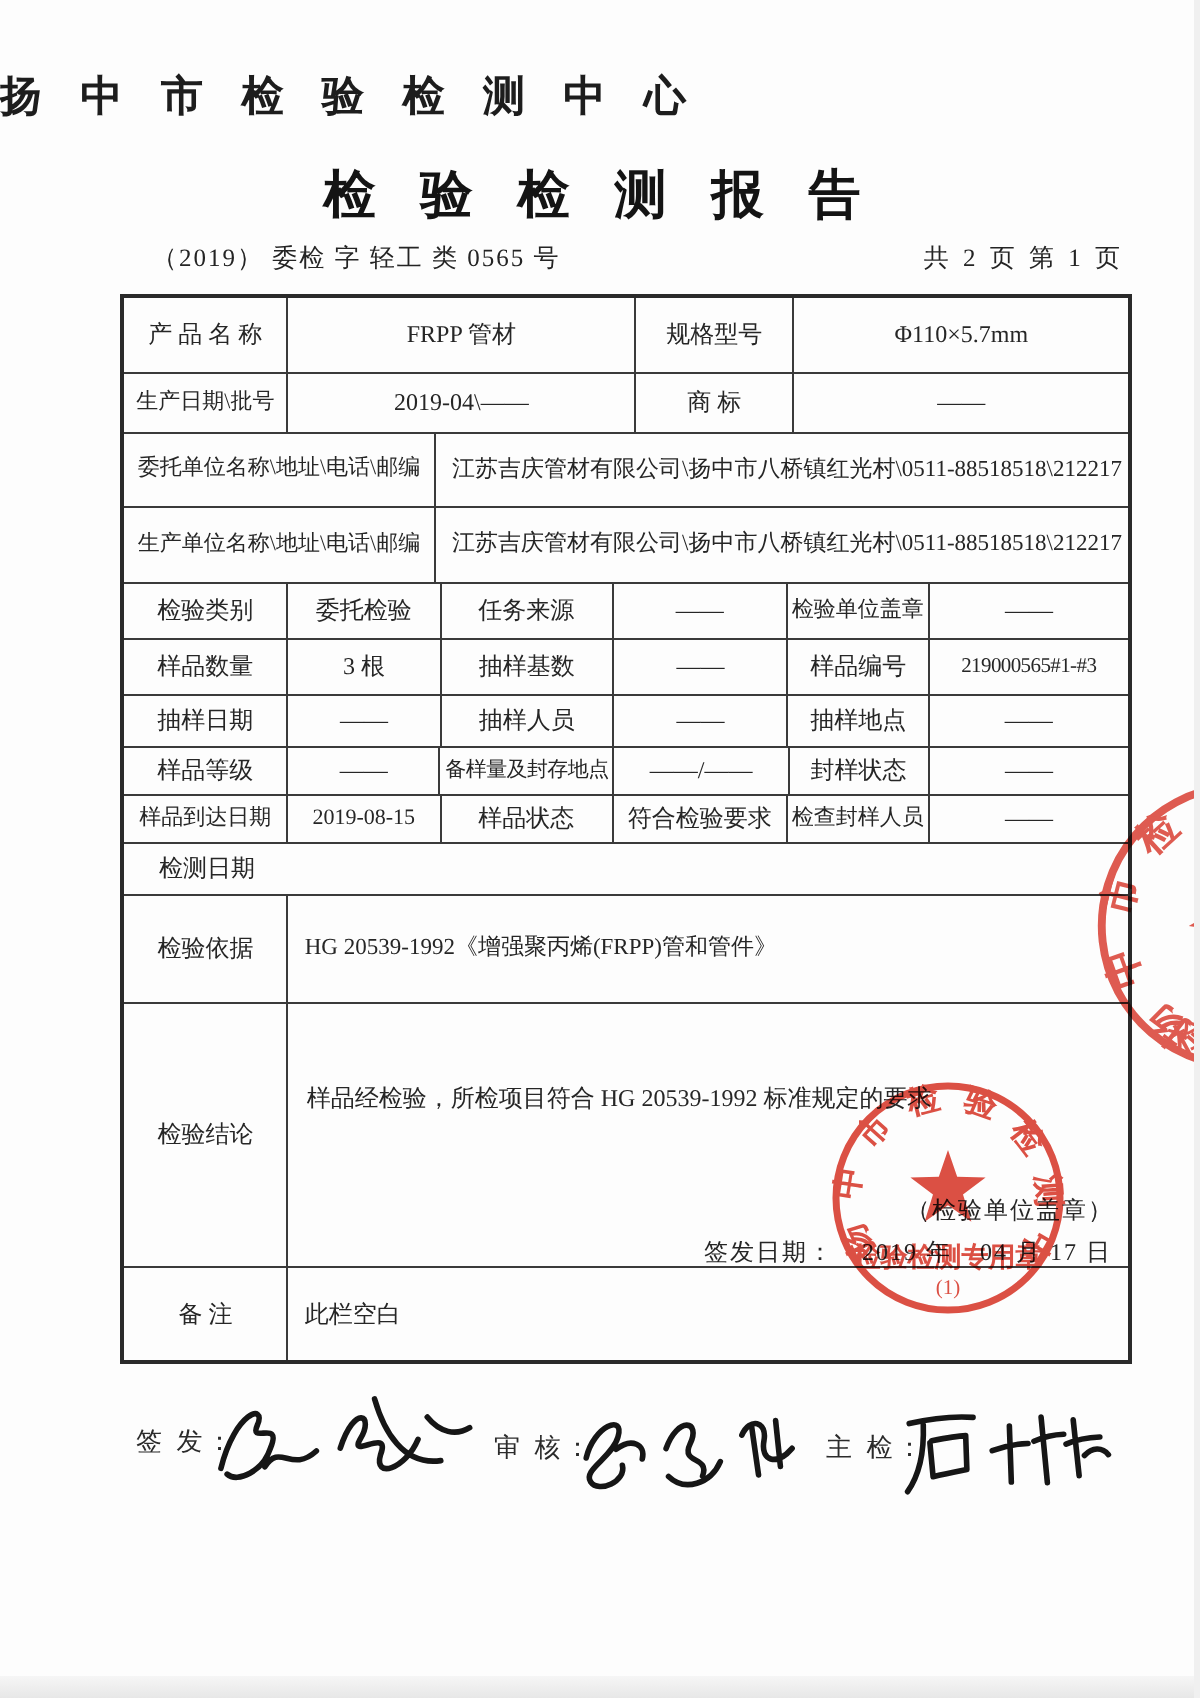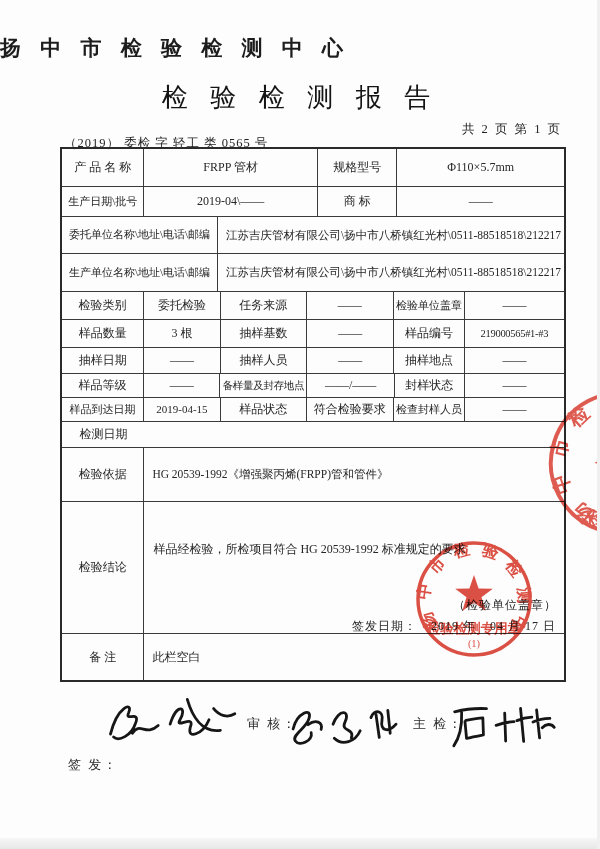--- a/index.html
+++ b/index.html
@@ -16,7 +16,7 @@
   }
   .report-title {
     position:absolute; top:80px; left:0; width:100%; text-align:center;
-    font-size:26px; font-weight:normal; letter-spacing:8px; color:#141414;
+    font-size:26px; font-weight:bold; letter-spacing:8px; color:#141414;
   }
   .report-no { position:absolute; top:121px; left:64px; font-size:12.5px; letter-spacing:1px;margin-top:14px; }
   .page-info { position:absolute; top:121px; right:38px; font-size:12.5px; letter-spacing:2px; }

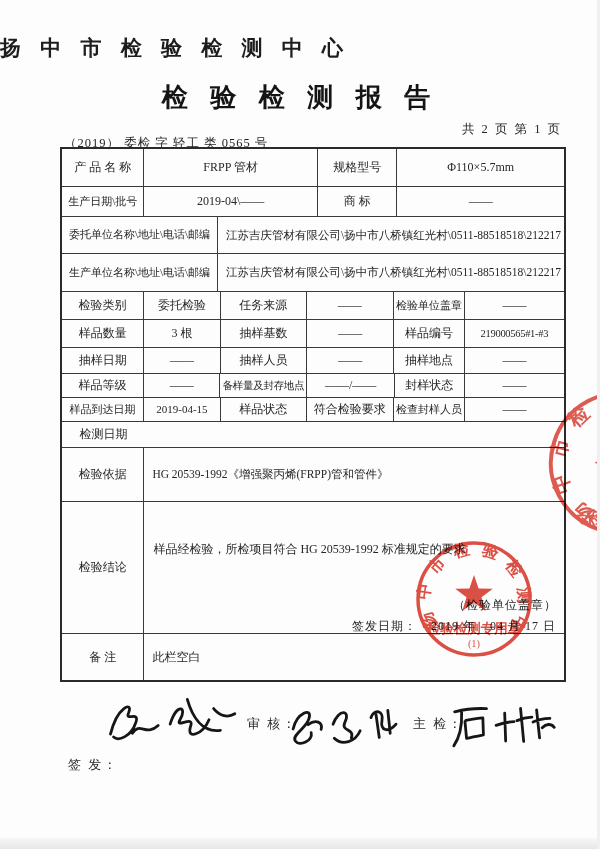--- a/index.html
+++ b/index.html
@@ -18,7 +18,7 @@
     position:absolute; top:80px; left:0; width:100%; text-align:center;
     font-size:26px; font-weight:bold; letter-spacing:8px; color:#141414;
   }
-  .report-no { position:absolute; top:121px; left:64px; font-size:12.5px; letter-spacing:1px;margin-top:14px; }
+  .report-no { position:absolute; top:121px; left:76px; font-size:12.5px; letter-spacing:1px; }
   .page-info { position:absolute; top:121px; right:38px; font-size:12.5px; letter-spacing:2px; }
 
   

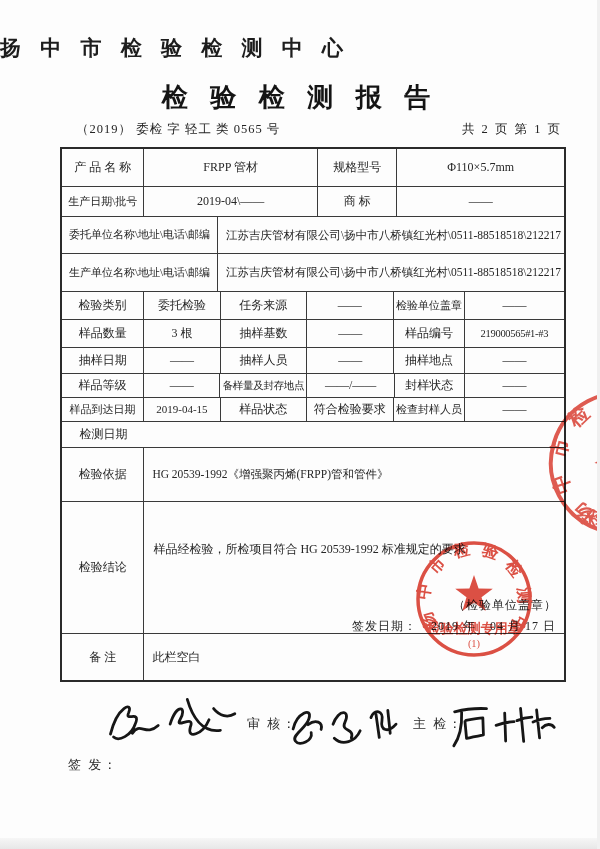--- a/index.html
+++ b/index.html
@@ -156,7 +156,7 @@
 
     <div class="row h24">
       <div class="cell c6a sm">样品到达日期</div>
-      <div class="cell c6b sm">2019-04-15</div>
+      <div class="cell c6b sm">2019-08-15</div>
       <div class="cell c6c">样品状态</div>
       <div class="cell c6d">符合检验要求</div>
       <div class="cell c6e sm">检查封样人员</div>

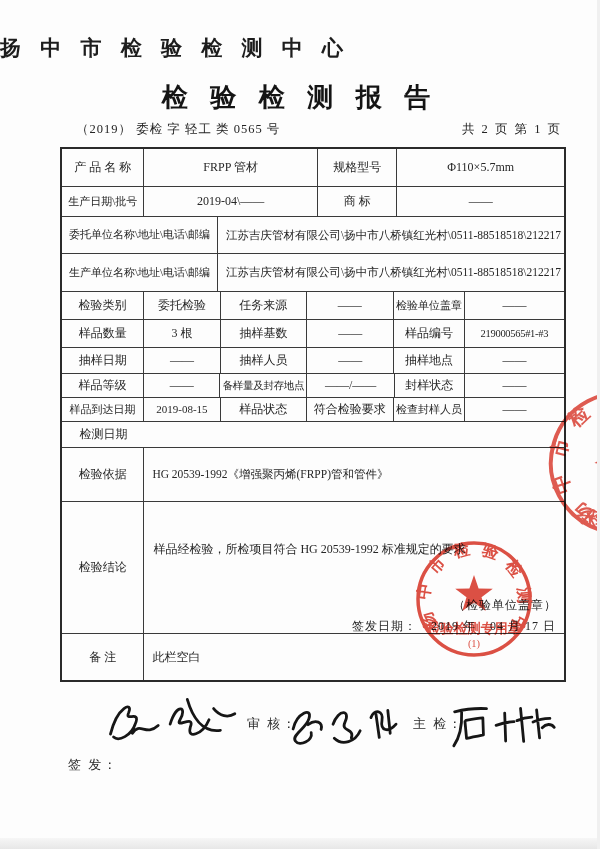--- a/index.html
+++ b/index.html
@@ -68,7 +68,7 @@
 
   
   .sig-label { position:absolute; font-size:13px; color:#2b2b2b; letter-spacing:2px; }
-  .lbl-issue  { left:68px;  top:756px; }
+  .lbl-issue  { left:68px;  top:712px; }
   .lbl-review { left:247px; top:715px; }
   .lbl-chief  { left:413px; top:715px; }
   .sig { position:absolute; pointer-events:none; }

